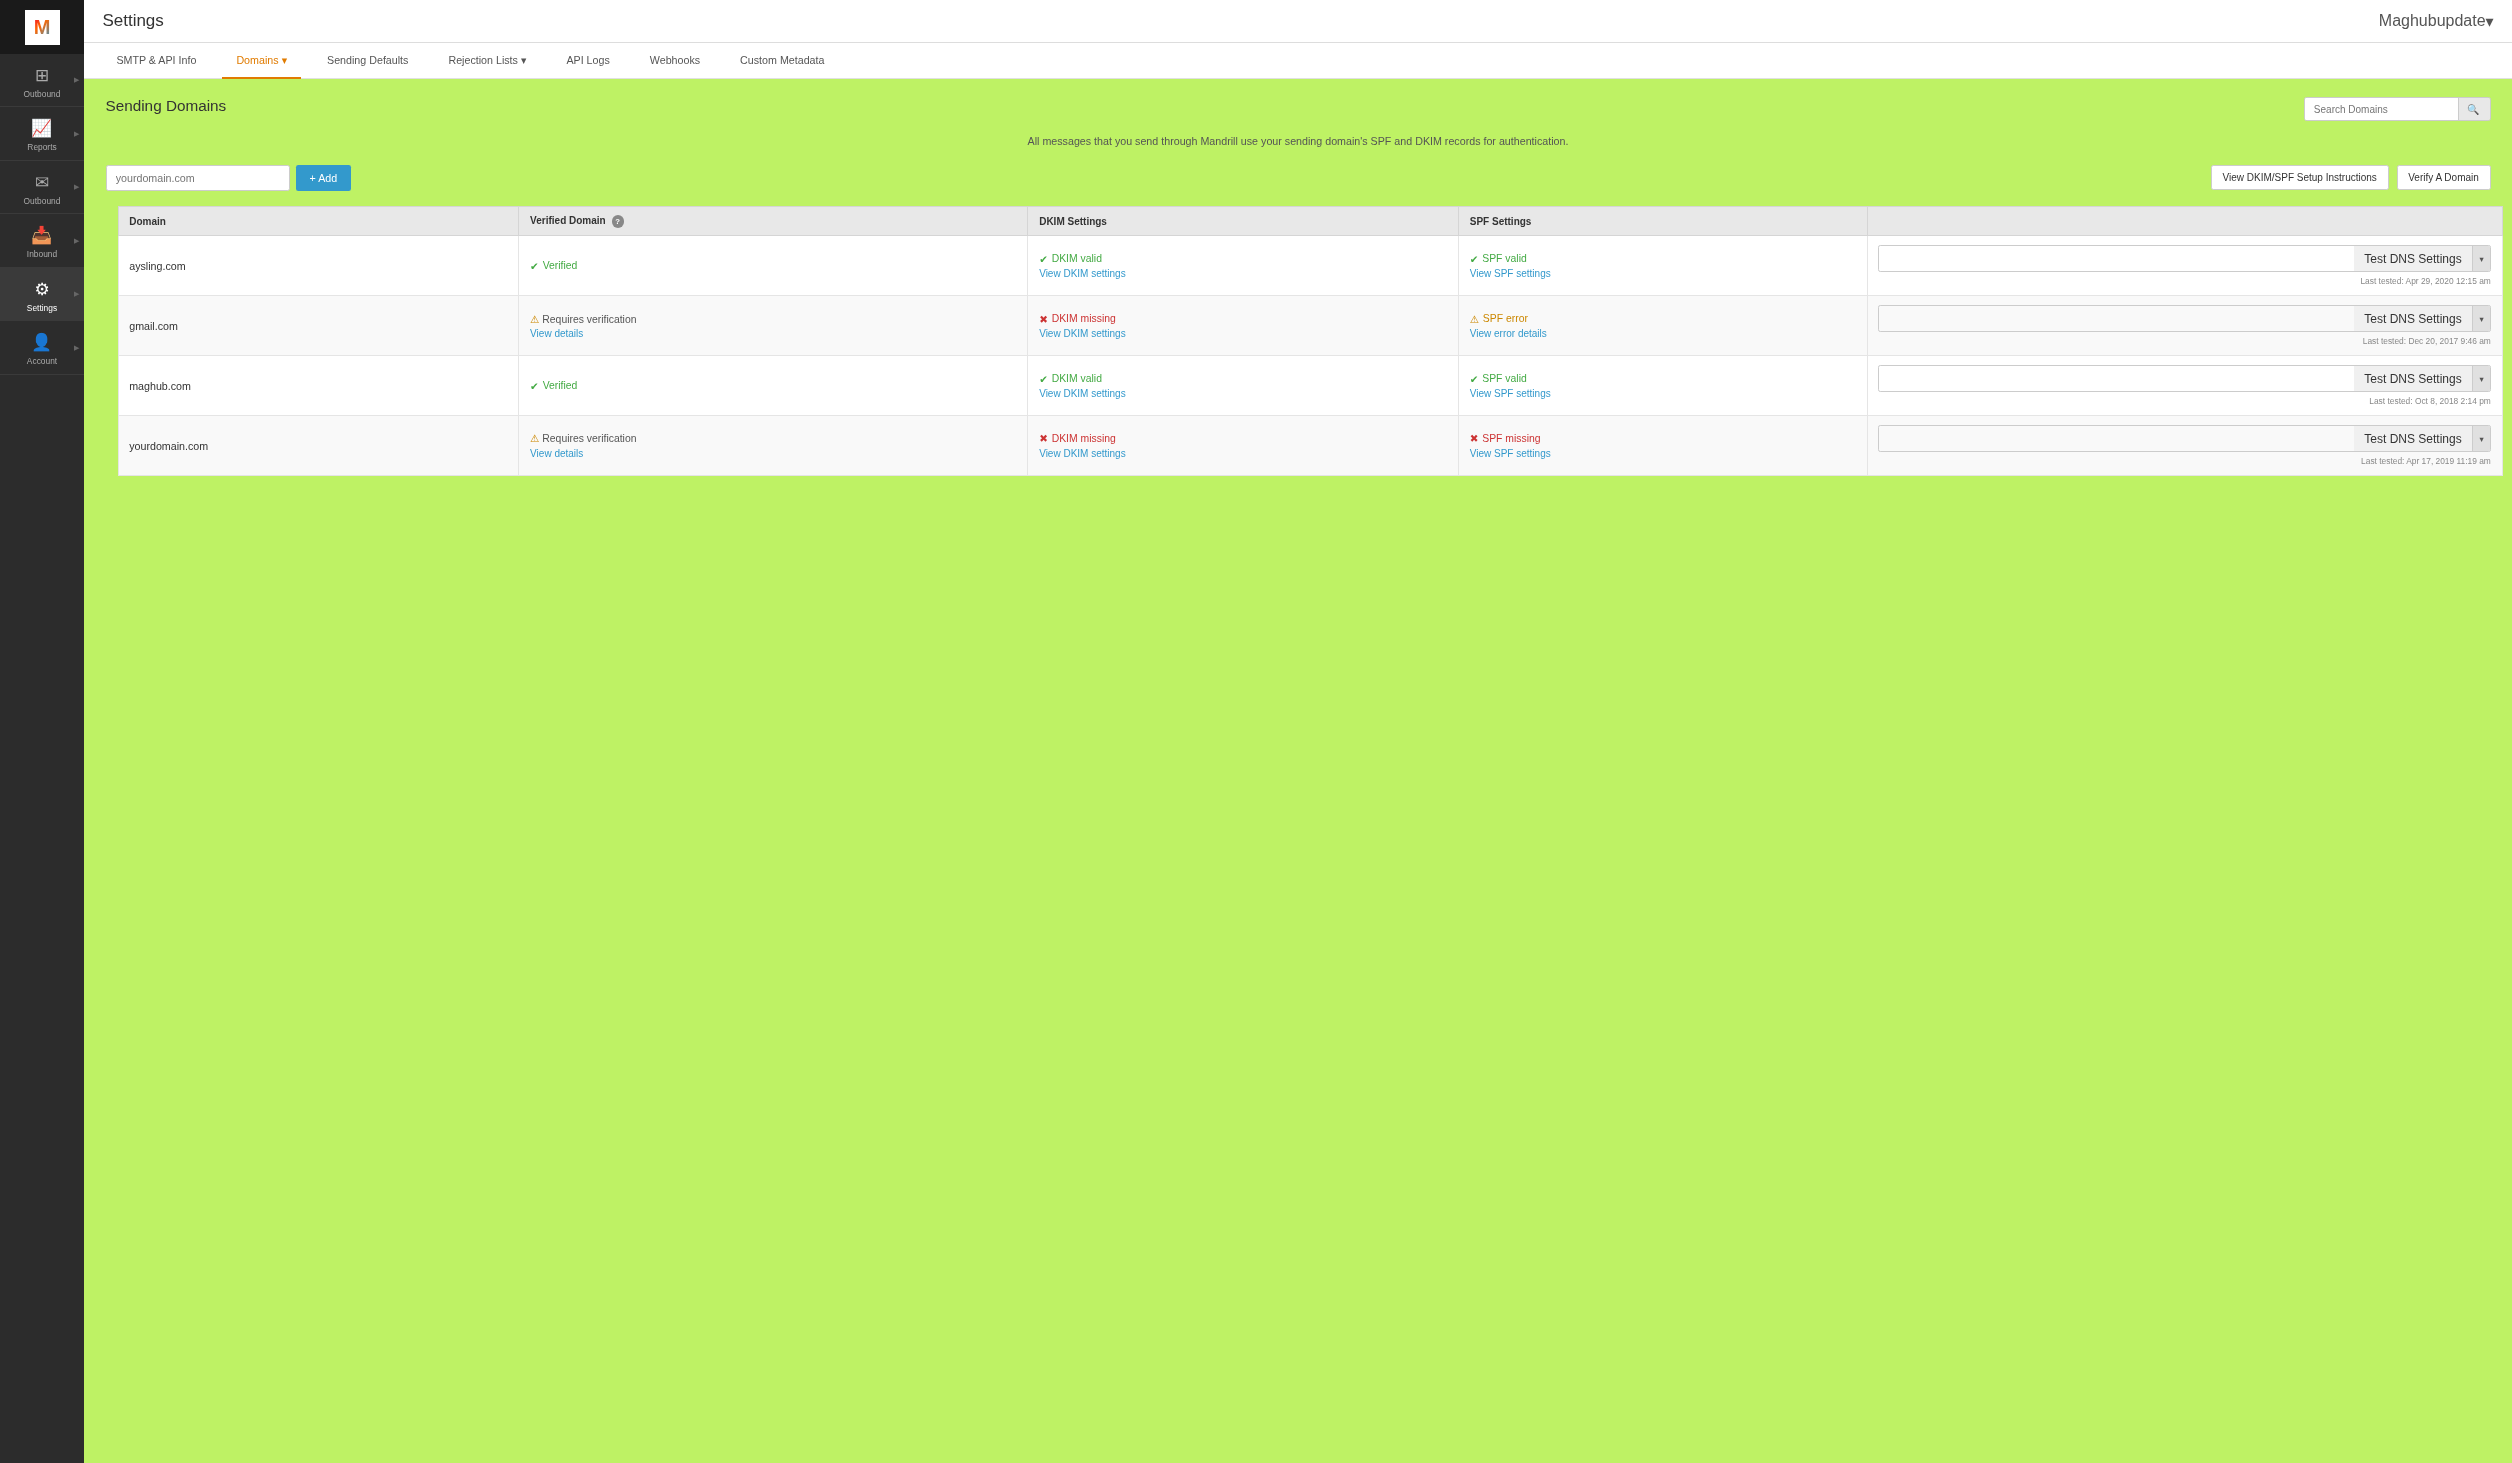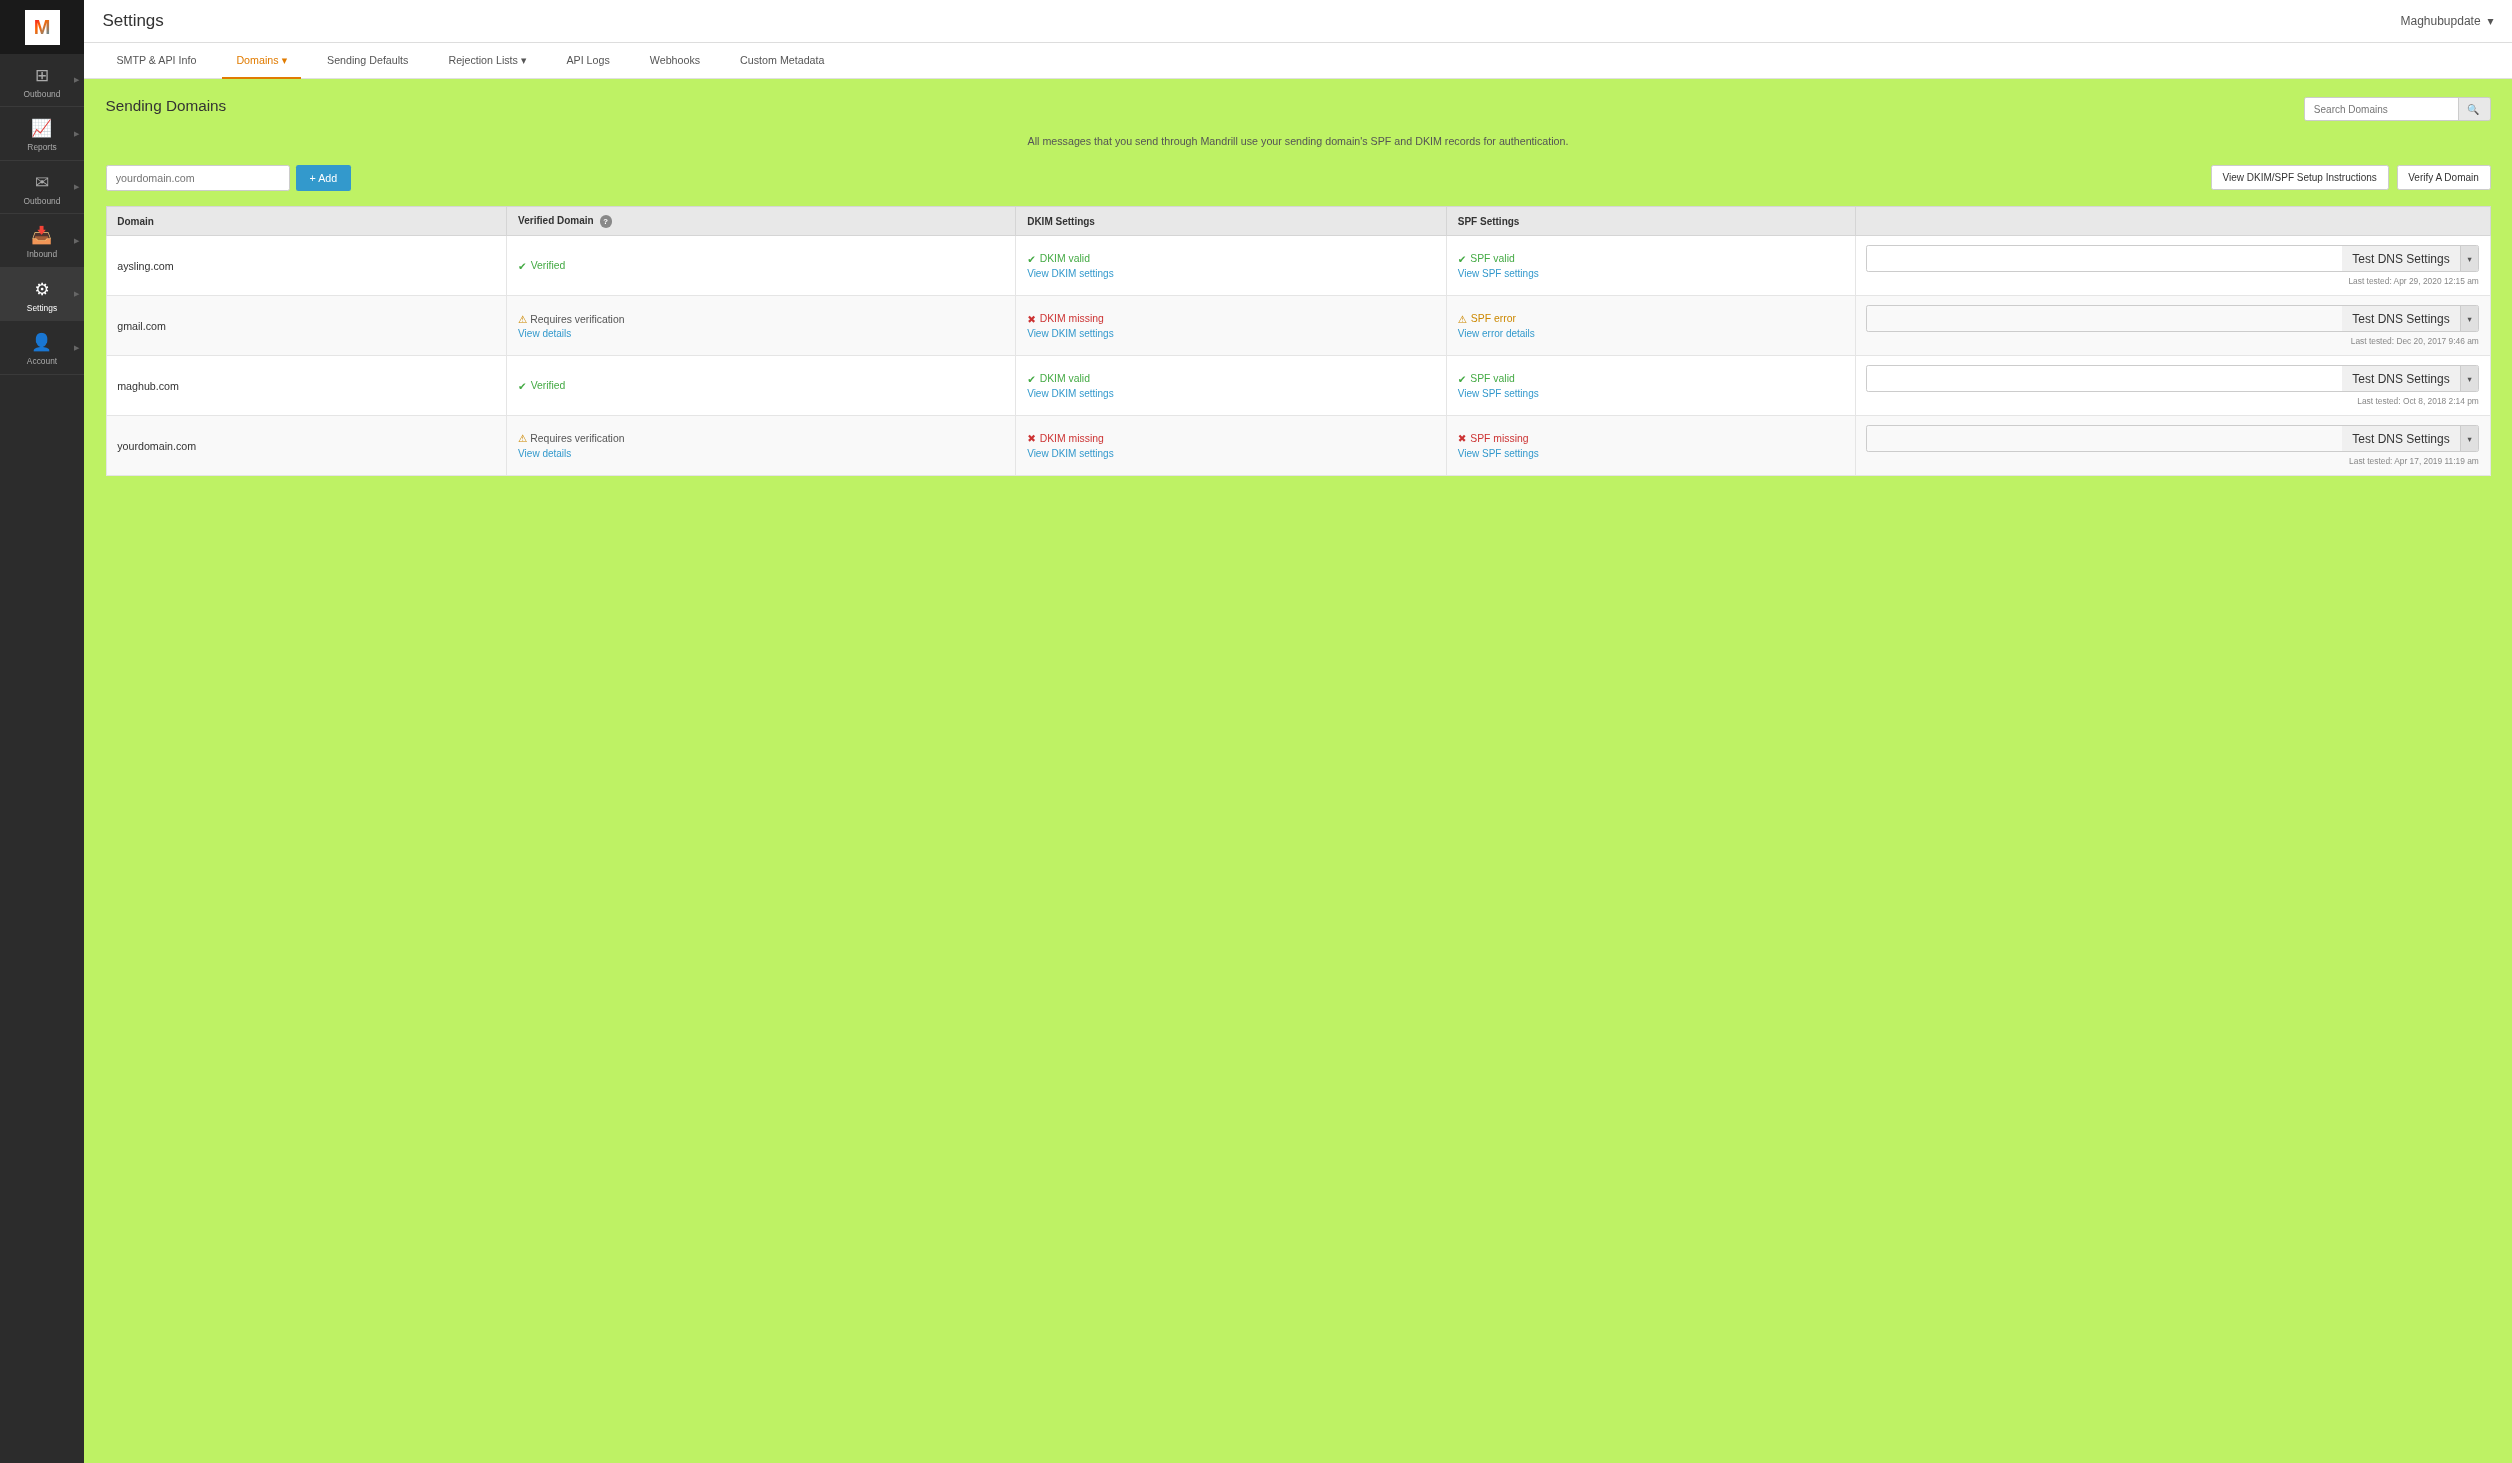--- a/index.html
+++ b/index.html
@@ -81,11 +81,11 @@
       color: #333;
     }
     .topbar-user {
-      font-size: 12px;
+      font-size: 16px;
       color: #555;
       display: flex;
       align-items: center;
-      gap: 7px;
+      gap: 0;
       cursor: pointer;
     }
 

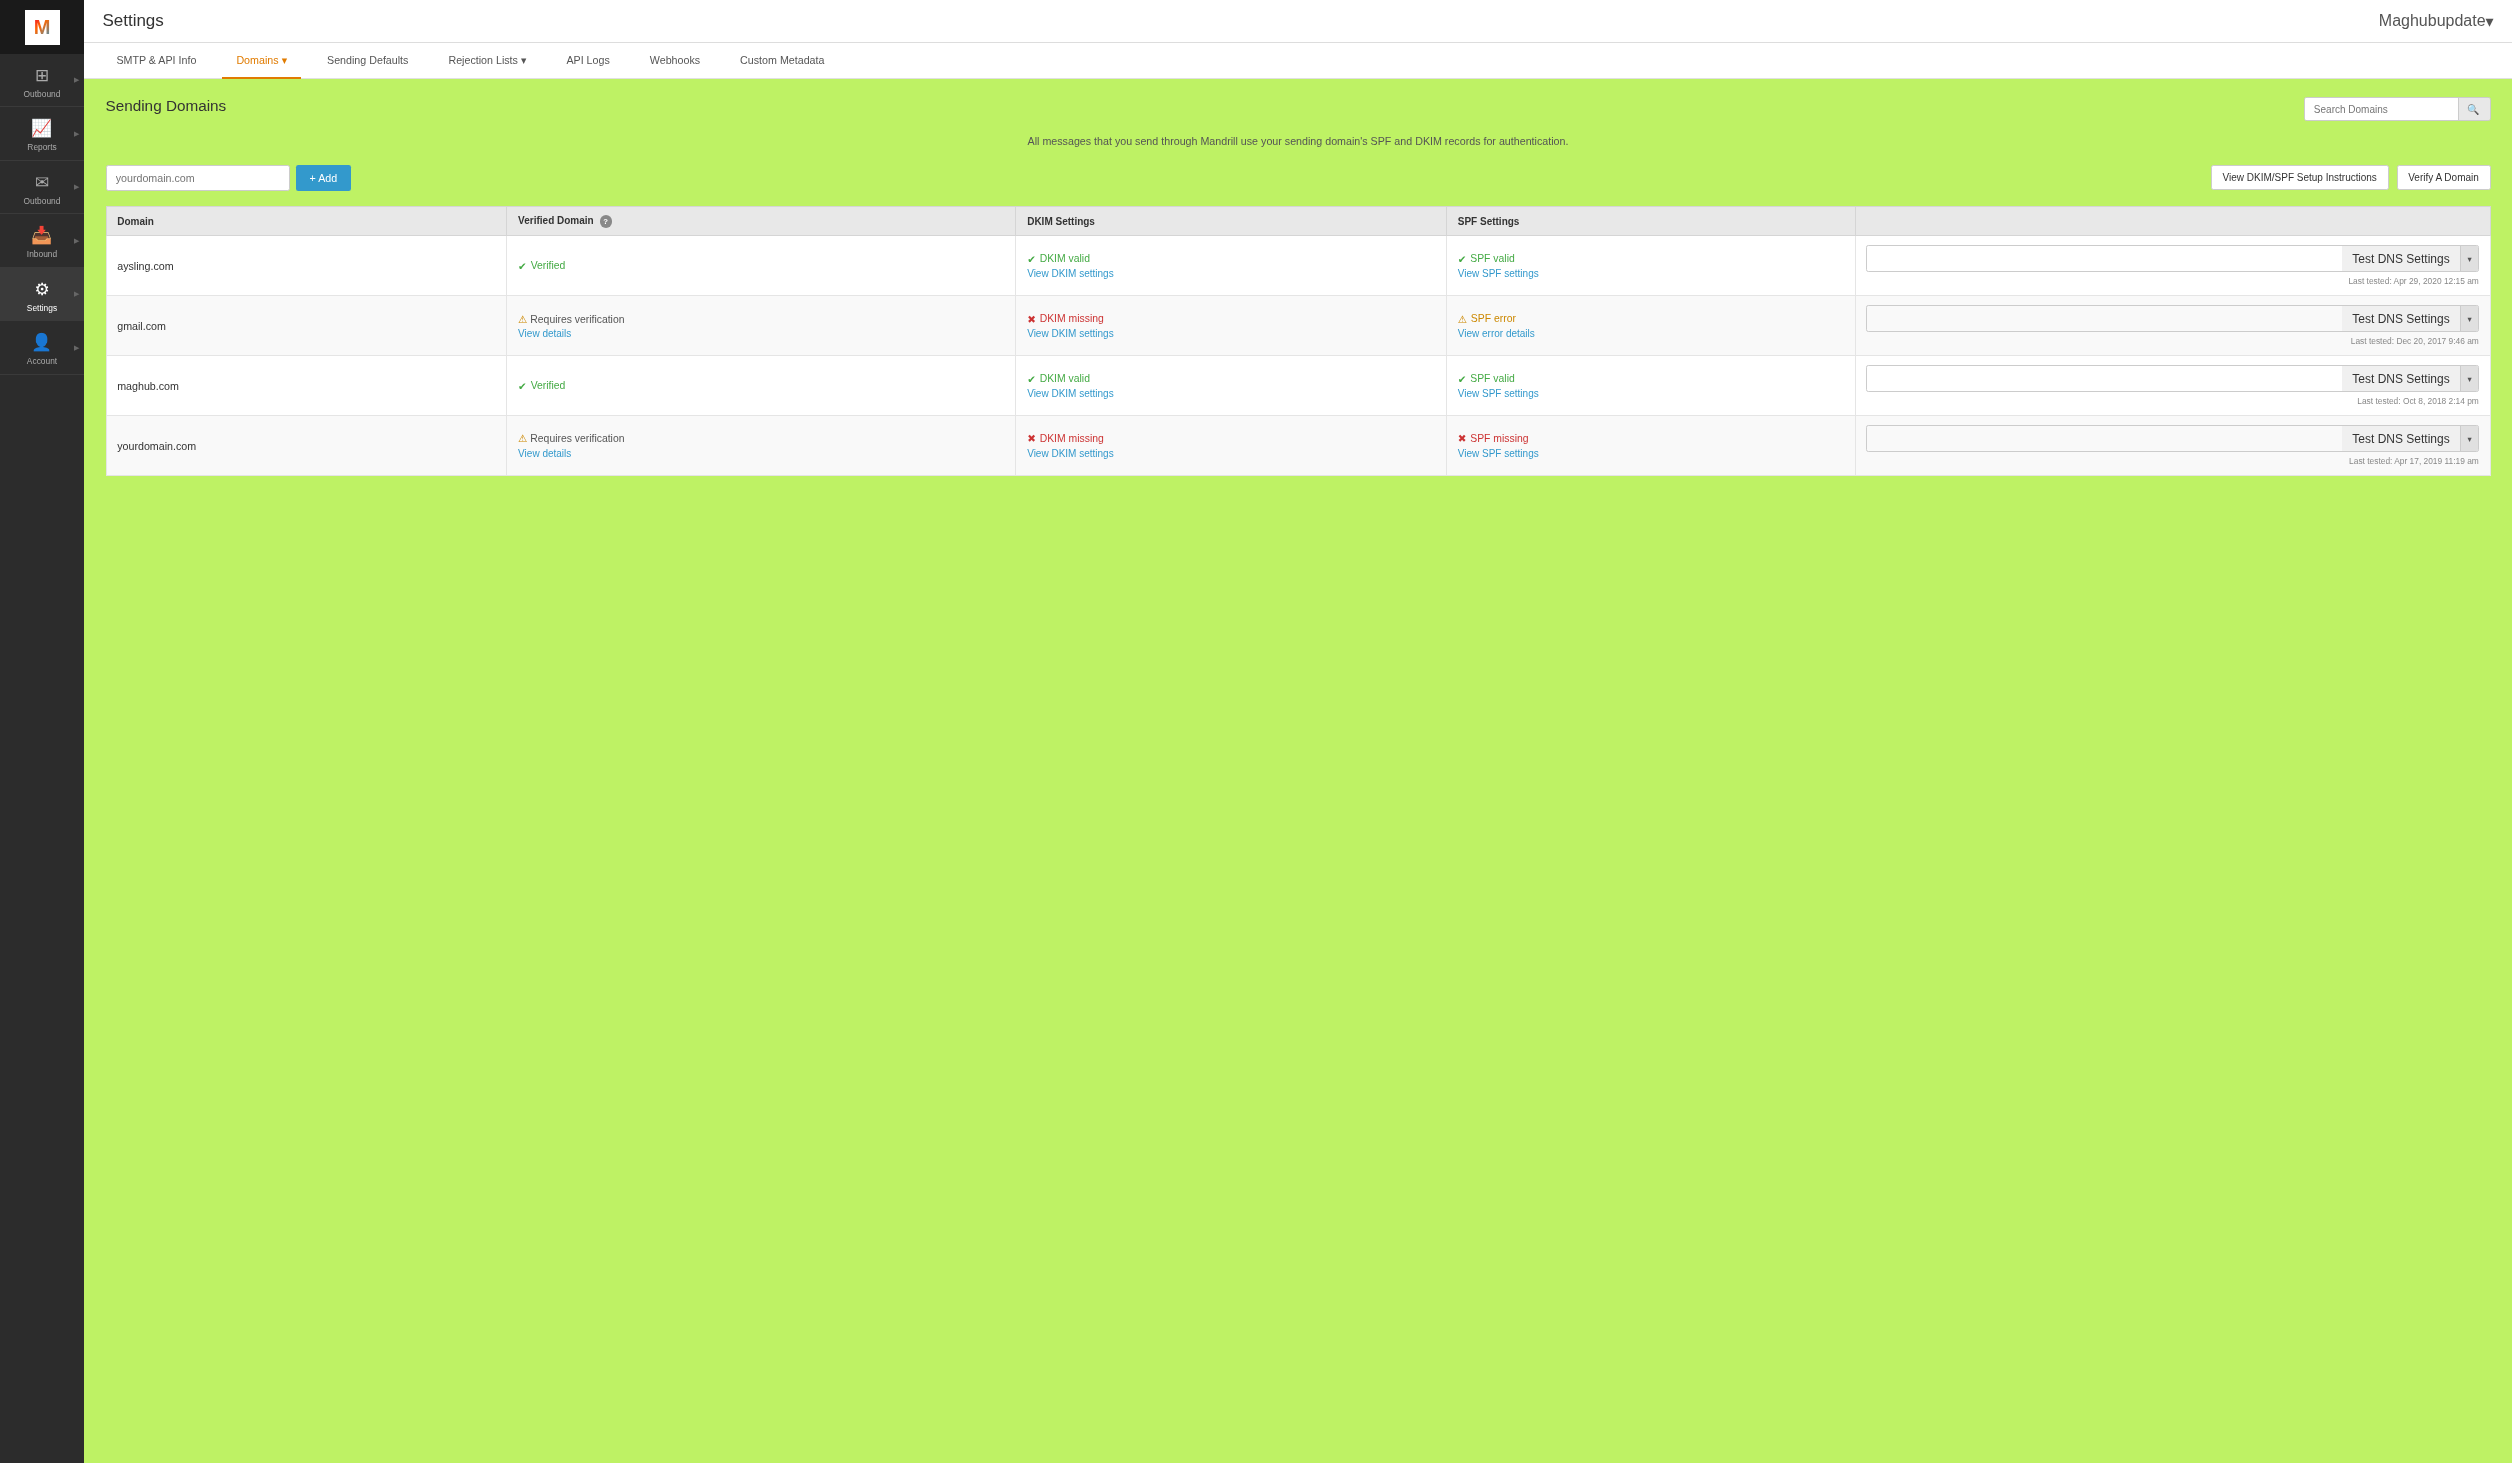--- a/index.html
+++ b/index.html
@@ -197,6 +197,7 @@
       width: 100%;
       border-collapse: collapse;
       margin-top: 6.1px;
+      margin-left: 12px;
     }
     .domains-table th {
       background: #e8e8e8;

